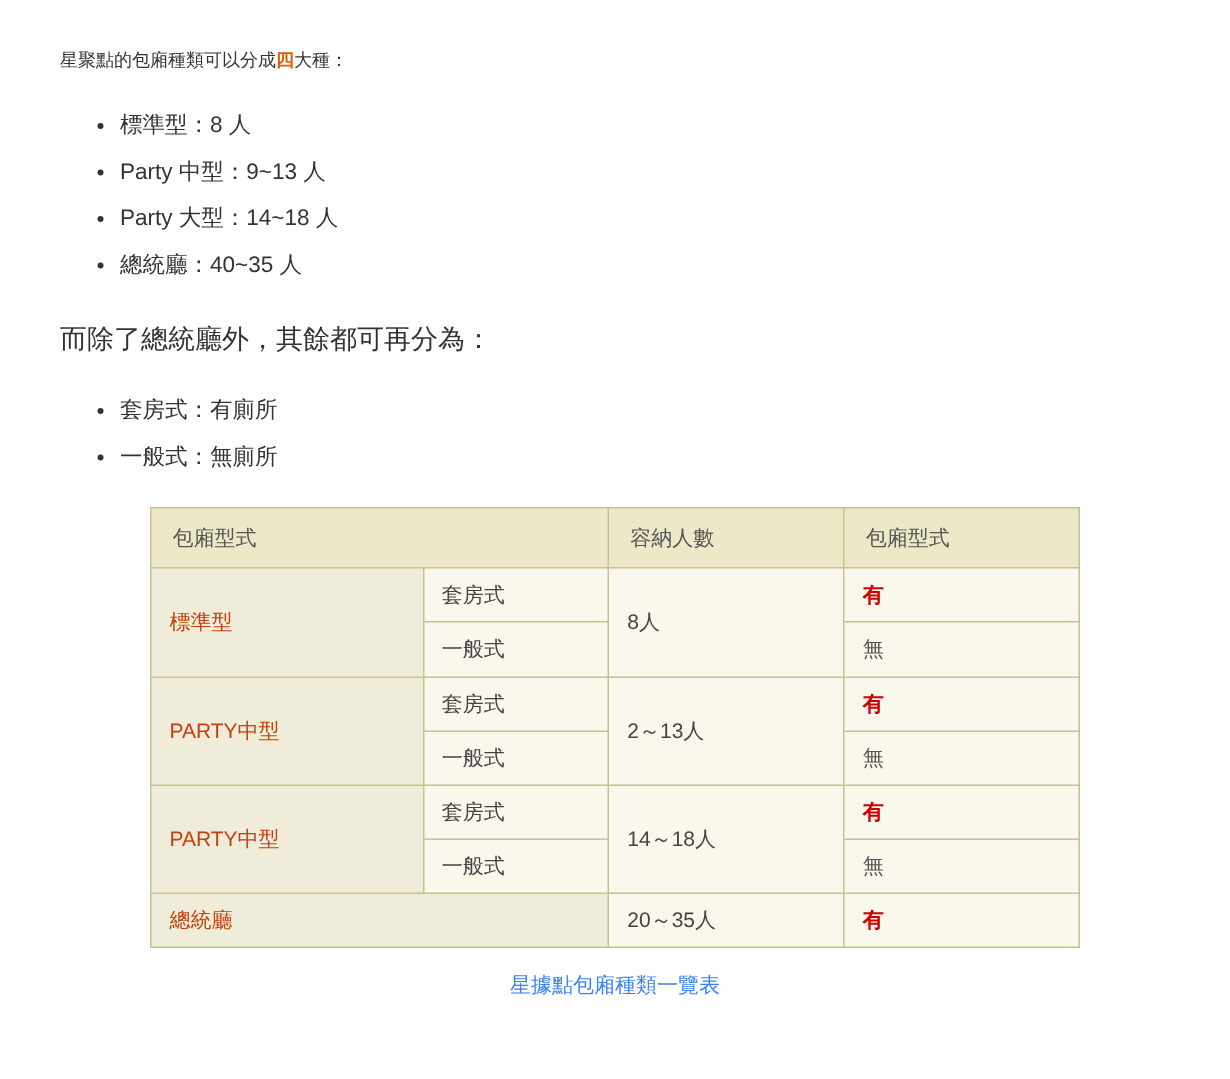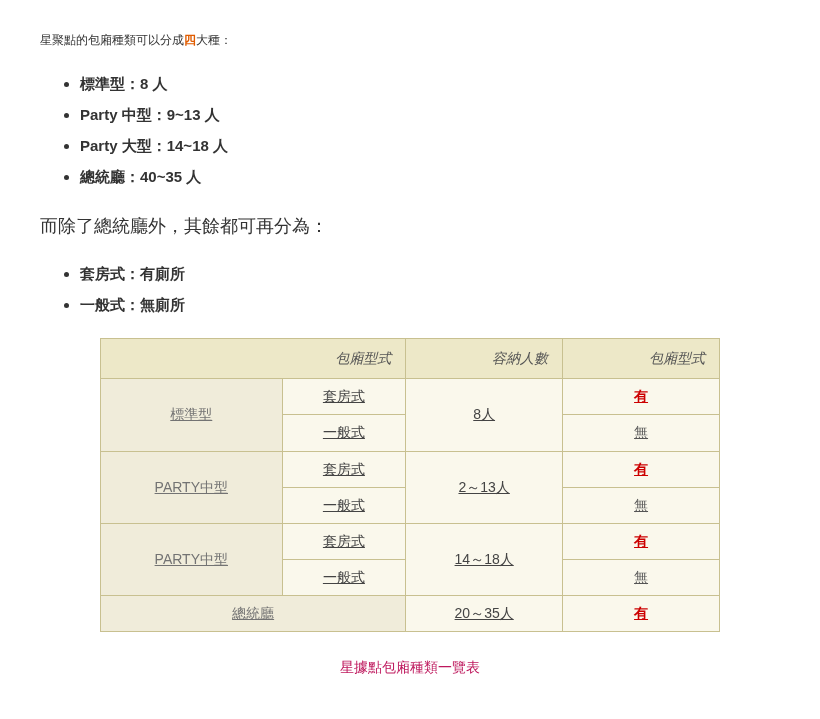--- a/index.html
+++ b/index.html
@@ -24,7 +24,6 @@
       list-style: disc;
       padding-left: 40px;
       margin-bottom: 20px;
-      font-weight: bold;
     }
     ul.room-list li {
       margin-bottom: 4px;

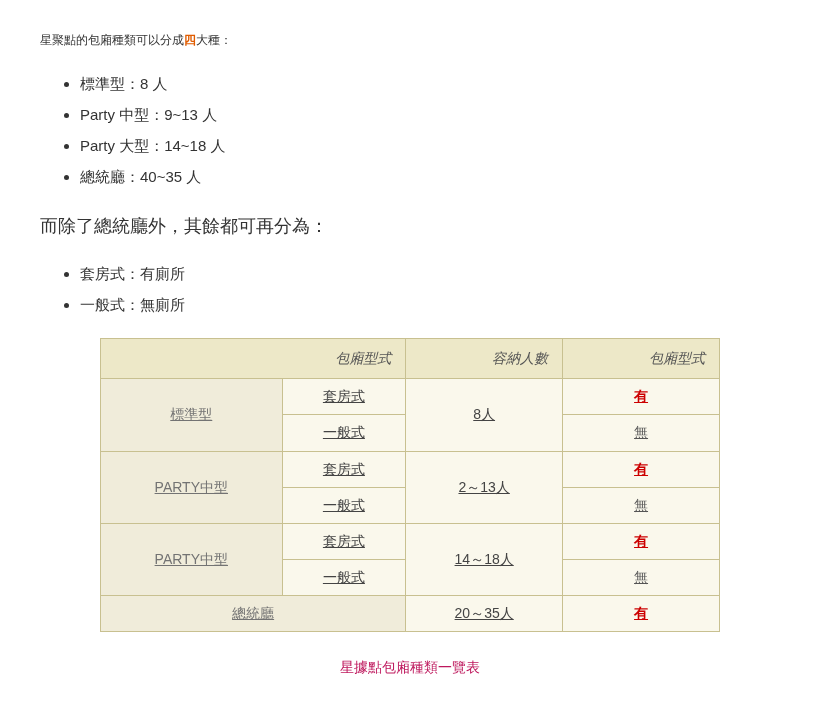--- a/index.html
+++ b/index.html
@@ -51,8 +51,7 @@
       padding: 7px 14px;
       font-weight: normal;
       color: #555;
-      text-align: right;
-      font-style: italic;
+      text-align: left;
     }
     .room-table td {
       border: 1px solid #c8c090;

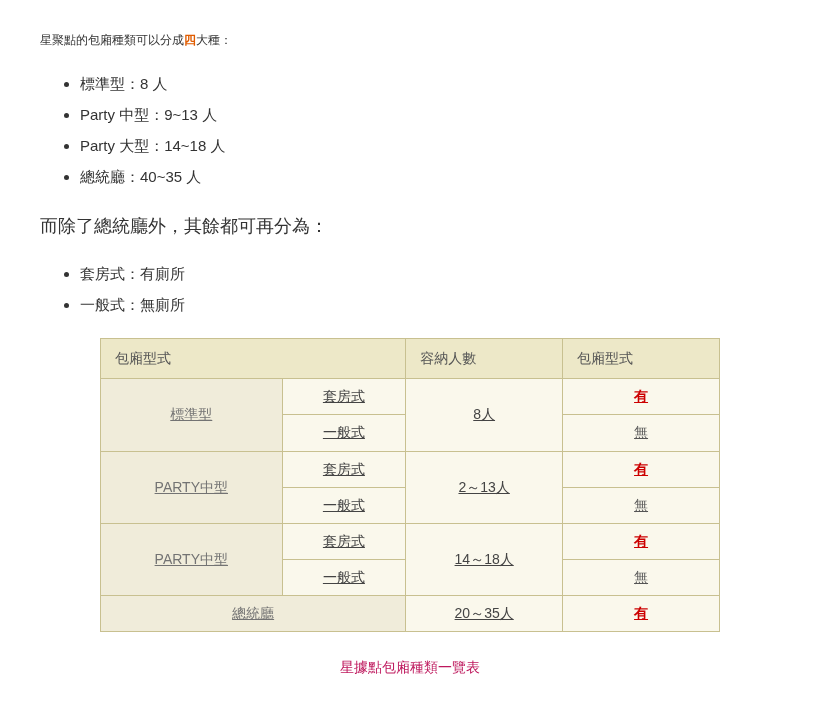--- a/index.html
+++ b/index.html
@@ -56,10 +56,8 @@
     .room-table td {
       border: 1px solid #c8c090;
       padding: 5px 12px;
-      text-align: center;
       color: #444;
       background: #faf8ec;
-      text-decoration: underline;
     }
     .room-table td.row-header {
       background: #f0ecda;

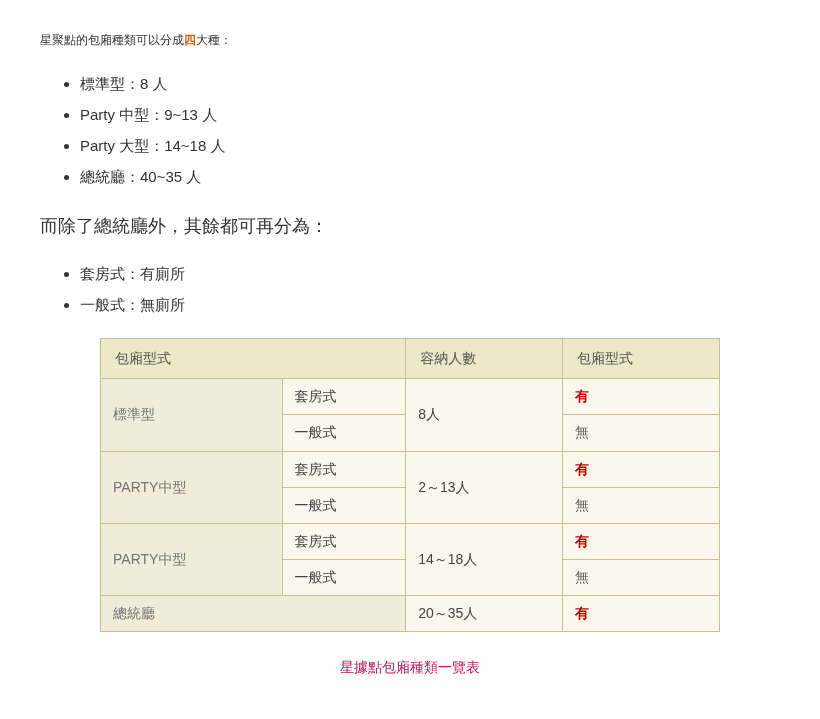--- a/index.html
+++ b/index.html
@@ -62,7 +62,7 @@
     .room-table td.row-header {
       background: #f0ecda;
       font-weight: normal;
-      color: #737373;
+      color: #c2410c;
     }
     .room-table td.has-text {
       color: #cc0000;

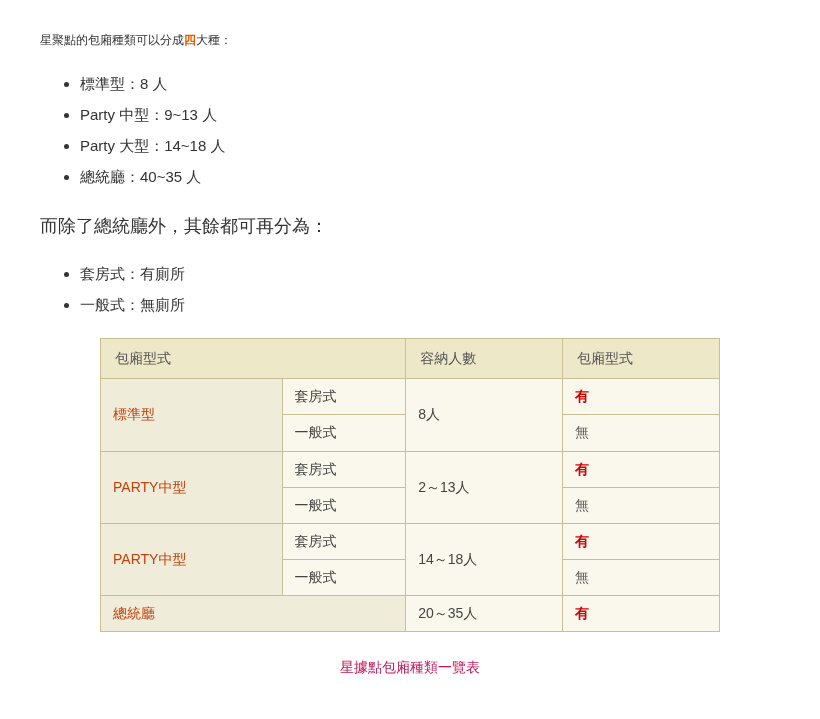--- a/index.html
+++ b/index.html
@@ -72,9 +72,9 @@
       color: #555;
     }
     .table-caption {
-      margin-top: 23px;
+      margin-top: 12px;
       font-size: 14px;
-      color: #be185d;
+      color: #3b82f6;
       text-align: right;
     }
   </style>

